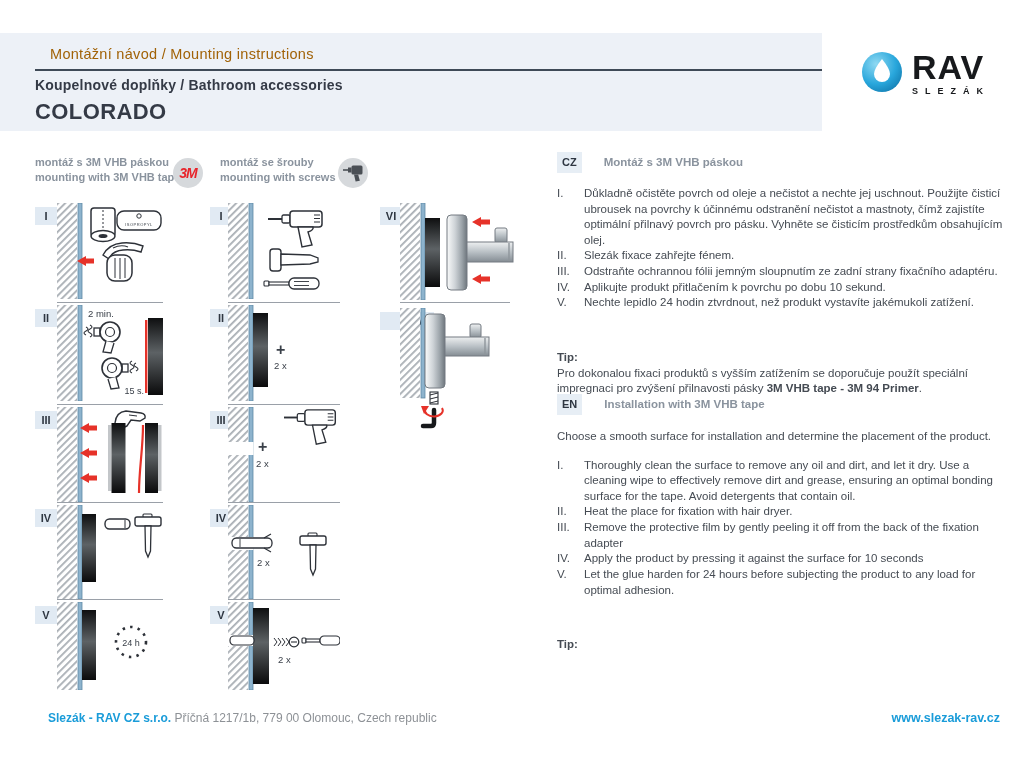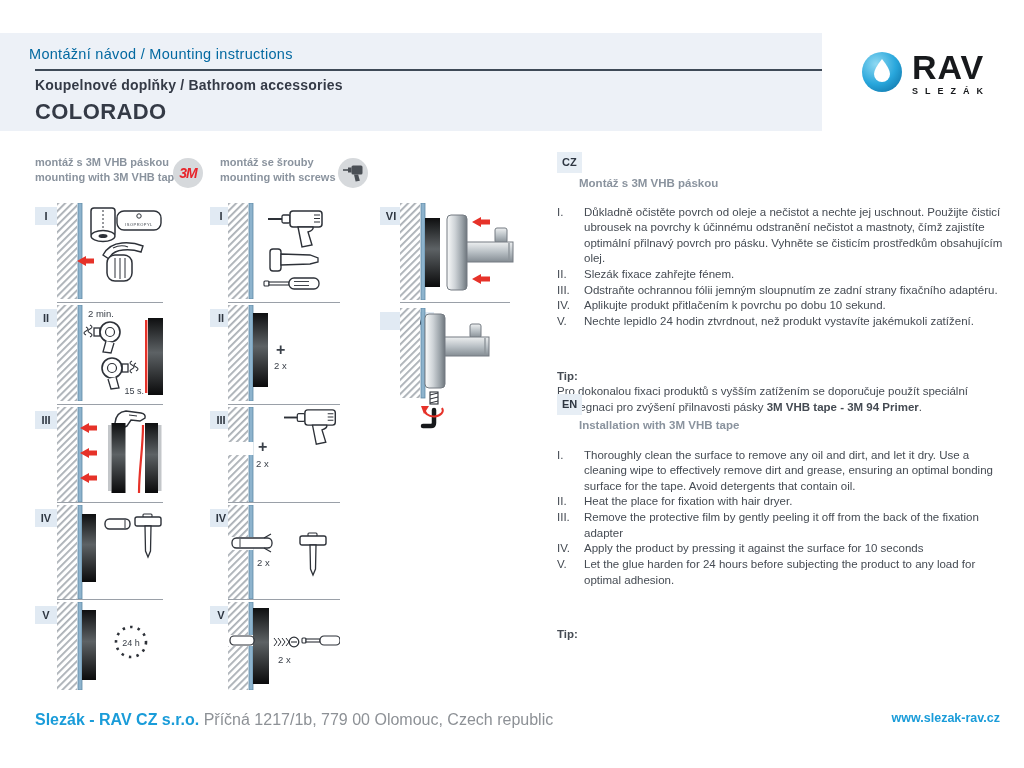--- a/index.html
+++ b/index.html
@@ -8,7 +8,7 @@
   
   .band{position:absolute;left:0;top:33px;width:1024px;height:98px;background:#edf1f7;}
   .logo-box{position:absolute;left:822px;top:33px;width:202px;height:98px;background:#ffffff;}
-  .subtitle{position:absolute;left:29px;top:46px;font-size:14.5px;color:#0369a1;letter-spacing:.3px;}
+  .subtitle{position:absolute;left:50px;top:46px;font-size:14.5px;color:#a16207;letter-spacing:.3px;}
   .hrule{position:absolute;left:35px;top:69px;width:787px;height:2px;background:#3f4a57;}
   .title1{position:absolute;left:35px;top:77px;font-size:14px;font-weight:bold;color:#343a46;letter-spacing:.2px;}
   .title2{position:absolute;left:35px;top:99px;font-size:22px;font-weight:bold;color:#343a46;letter-spacing:.4px;}

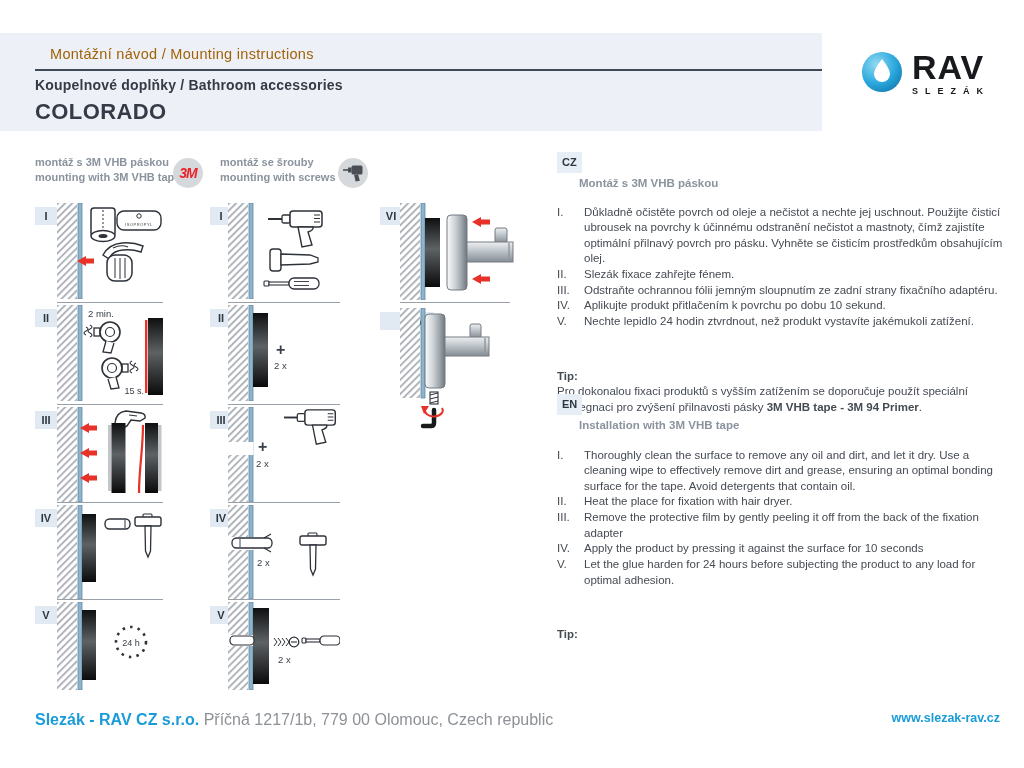--- a/index.html
+++ b/index.html
@@ -30,7 +30,7 @@
   
   .info{position:absolute;left:557px;top:152px;width:448px;font-size:11.5px;color:#454b53;line-height:1.36;}
   .sec{position:absolute;left:0;width:448px;}
-  .sec-head{display:flex;align-items:flex-start;flex-direction:column;}
+  .sec-head{display:flex;align-items:flex-start;}
   .lang-badge{background:#e7eef5;color:#2e3641;font-weight:bold;font-size:11px;padding:3px 5px;}
   .sec-title{margin-left:22px;color:#8a939e;font-weight:bold;font-size:11.5px;padding-top:3px;}
   .intro{margin-top:14px;}

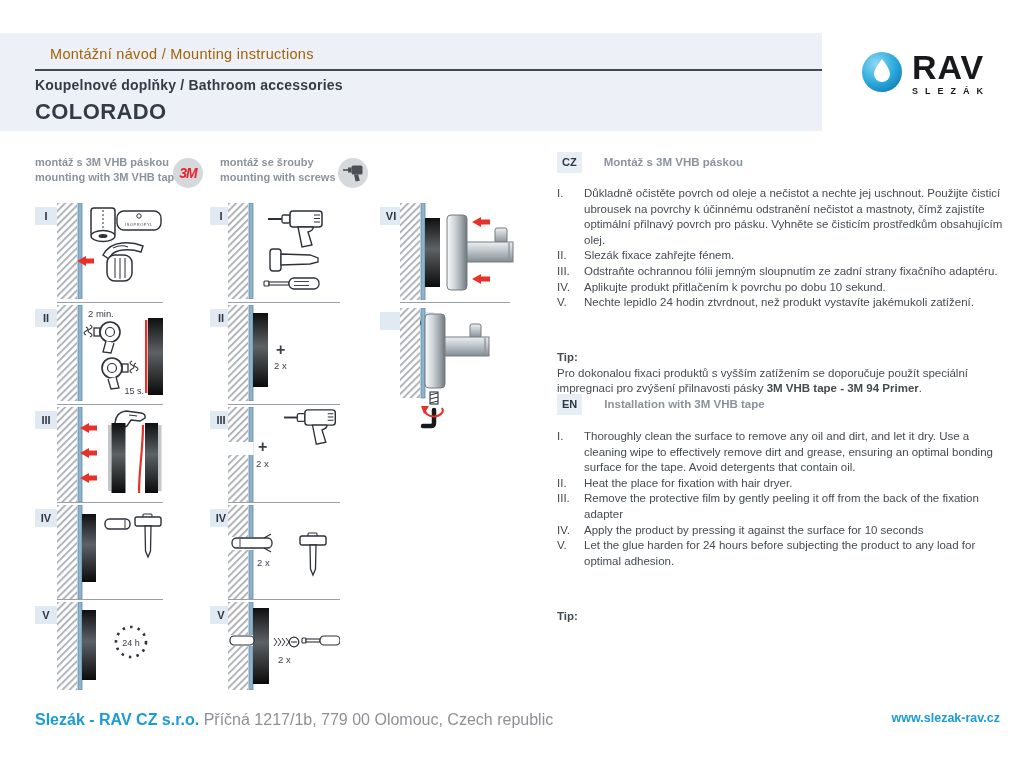--- a/index.html
+++ b/index.html
@@ -395,6 +395,7 @@
         <span class="sec-title">Installation with 3M VHB tape</span>
       </div>
       <div class="intro">
+        <div>Choose a smooth surface for installation and determine the placement of the product.</div>
       </div>
       <div class="ilist">
         <div class="irow">

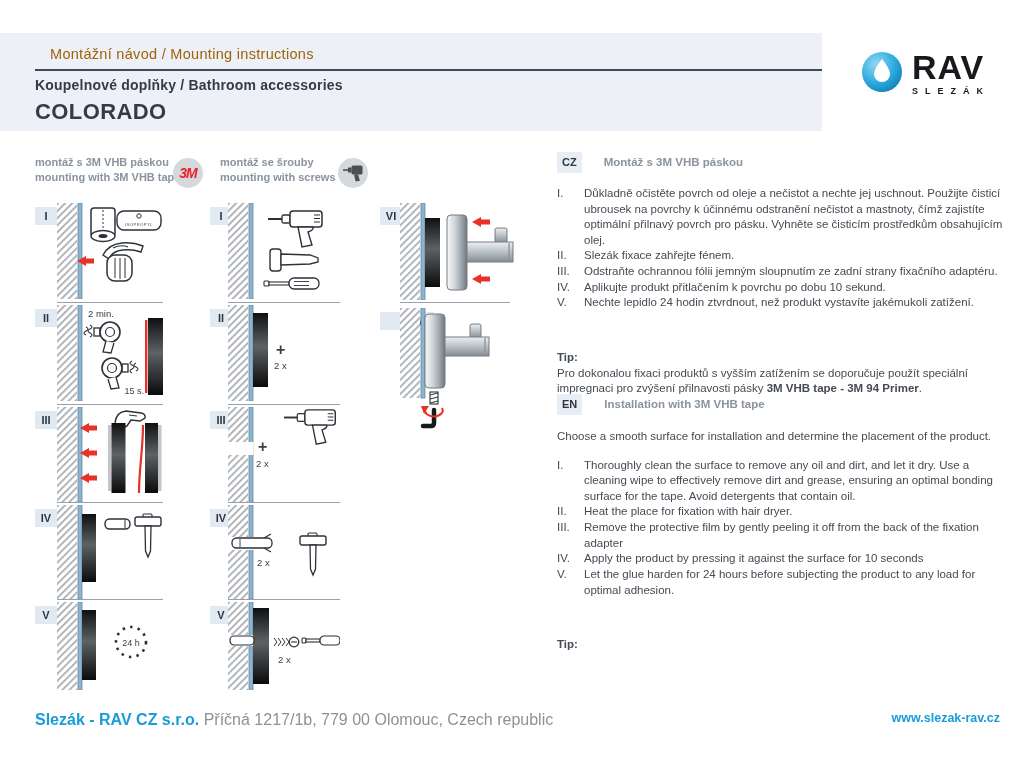--- a/index.html
+++ b/index.html
@@ -42,7 +42,7 @@
   .tip b{font-weight:bold;}
   .tip-label{font-weight:bold;margin-top:39px;}
   
-  .footer-left{position:absolute;left:35px;top:711px;font-size:16px;color:#8d9196;}
+  .footer-left{position:absolute;left:48px;top:711px;font-size:12px;color:#8d9196;}
   .footer-left b{color:#1a9cd9;font-weight:bold;}
   .footer-right{position:absolute;right:24px;top:711px;font-size:12.5px;color:#1a9cd9;font-weight:bold;}
 </style>

